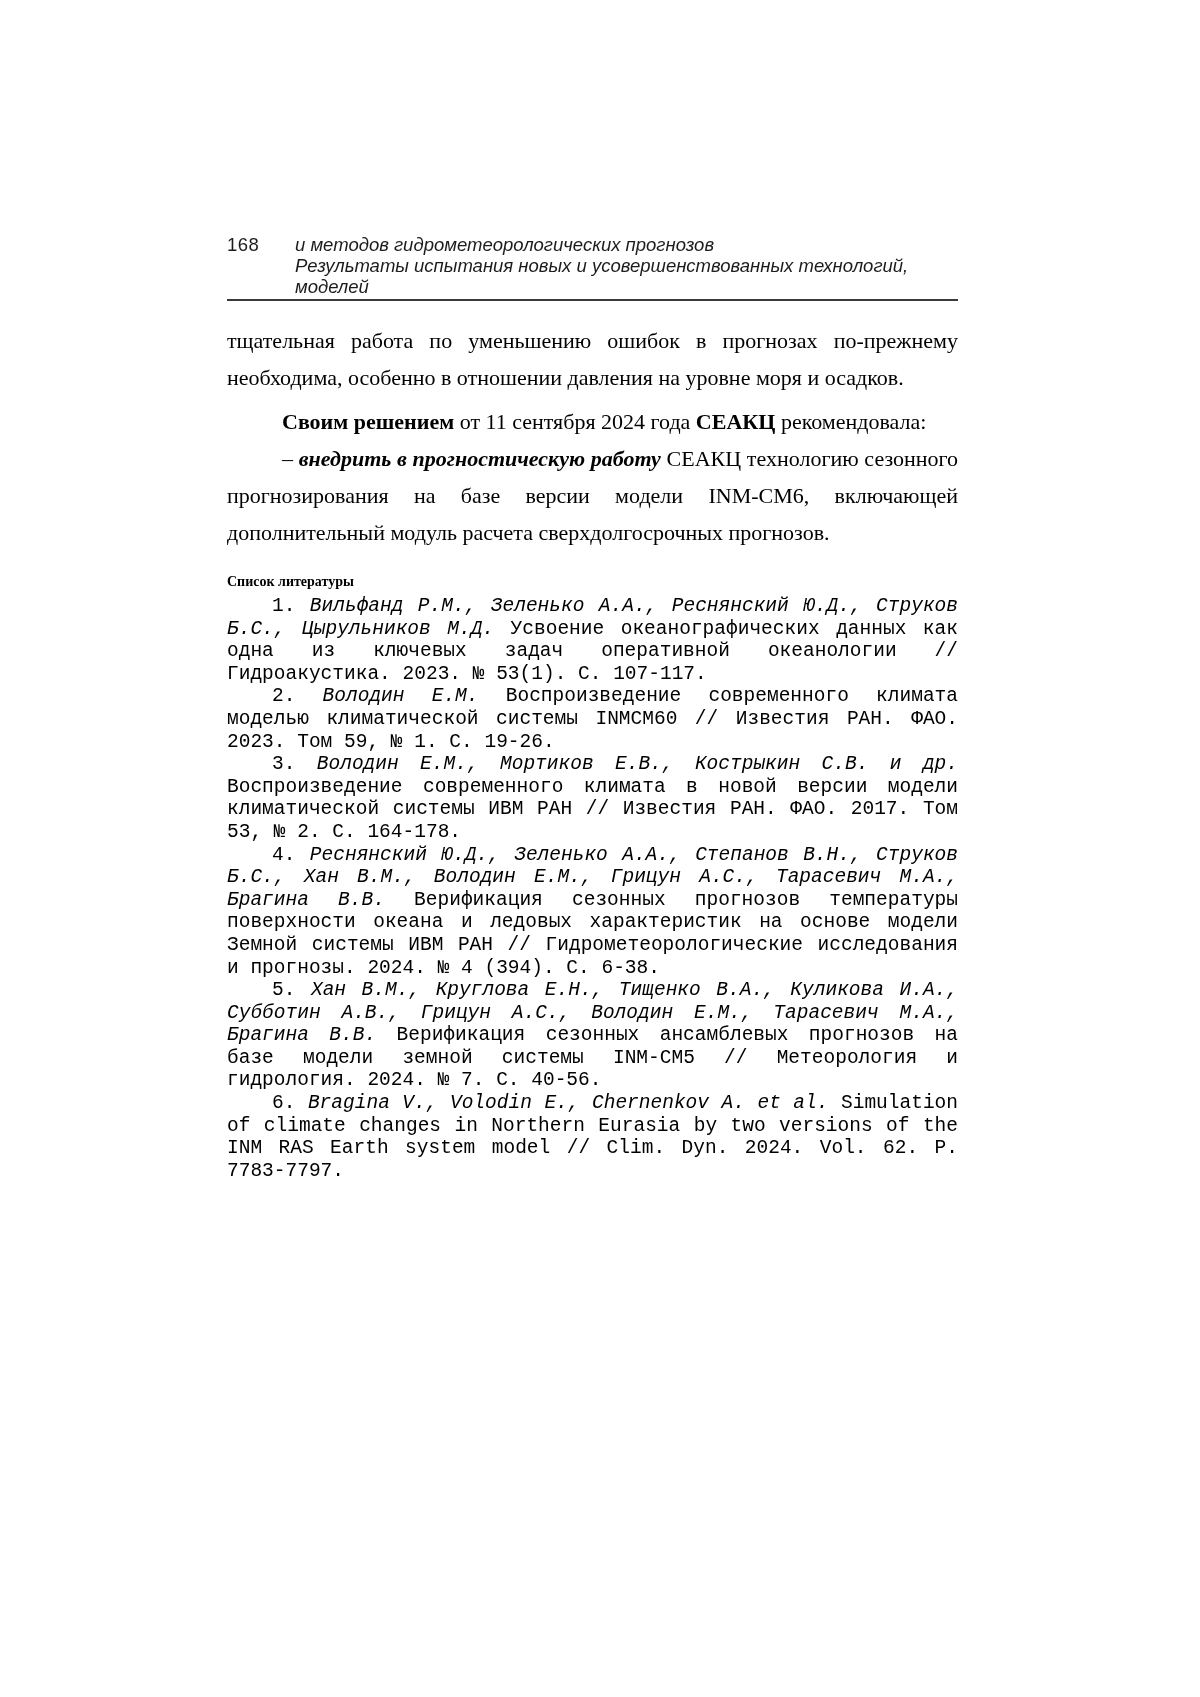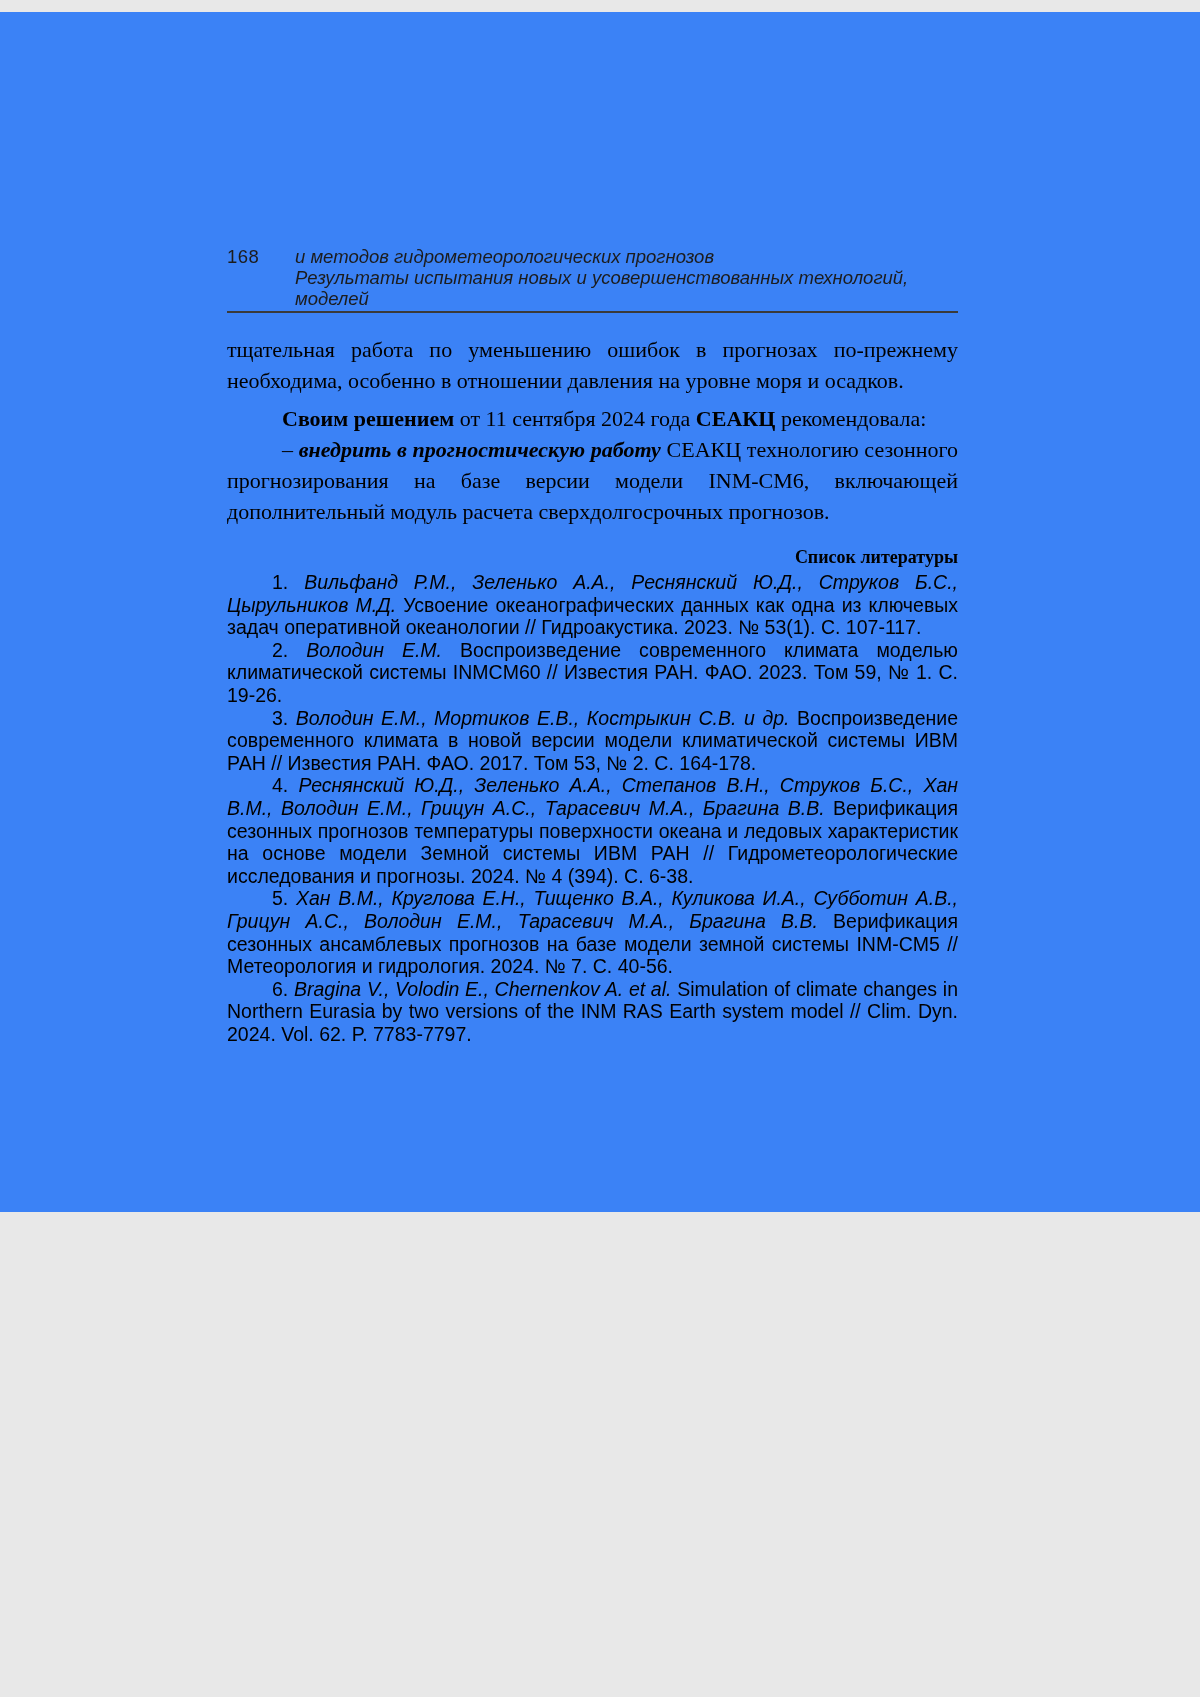--- a/index.html
+++ b/index.html
@@ -10,9 +10,9 @@
   .page {
     position: relative;
     width: 1200px;
-    height: 1200px;
-    margin: 12px auto;
-    background: #3b82f6;
+    height: 1697px;
+    margin: 0 auto;
+    background: #ffffff;
     color: #000000;
     overflow: hidden;
   }

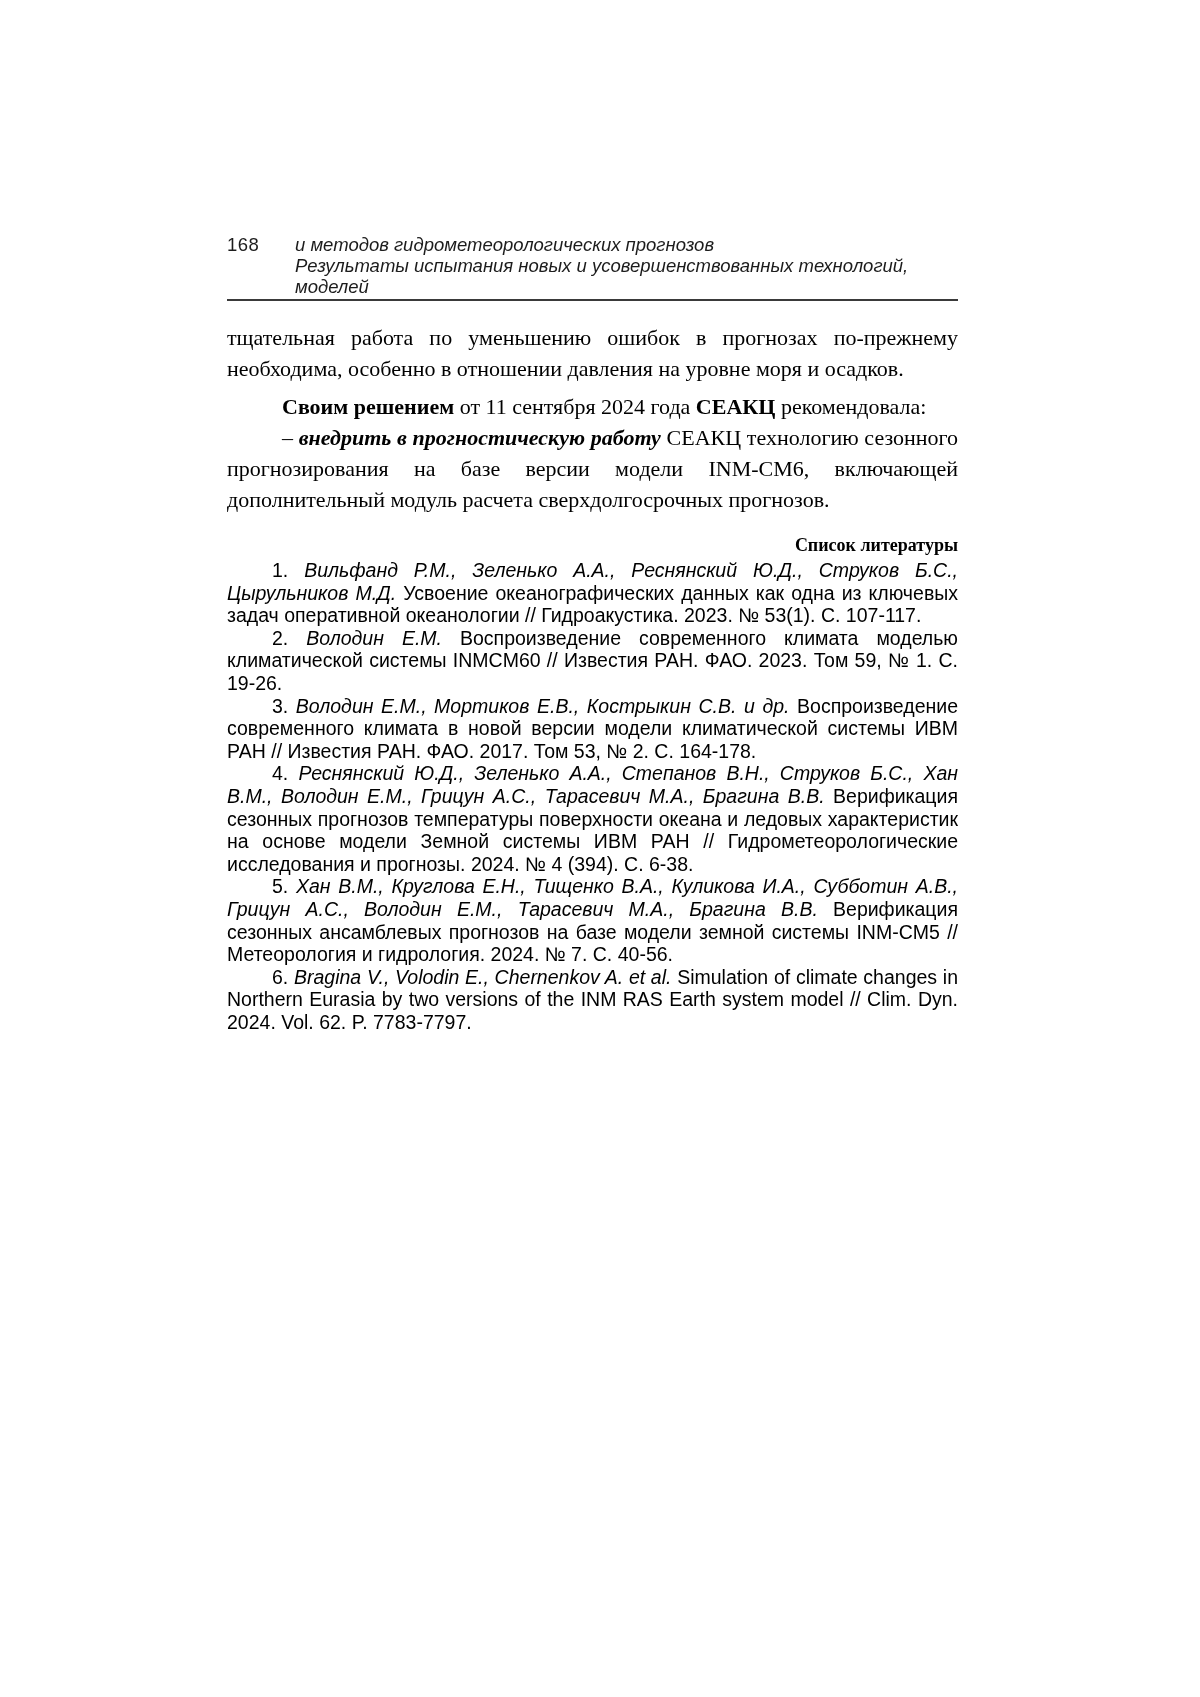--- a/index.html
+++ b/index.html
@@ -51,7 +51,7 @@
     margin-top: 21px;
     font-family: "Liberation Serif", serif;
     font-size: 22px;
-    line-height: 31px;
+    line-height: 37px;
   }
   p.body-p {
     margin: 0;

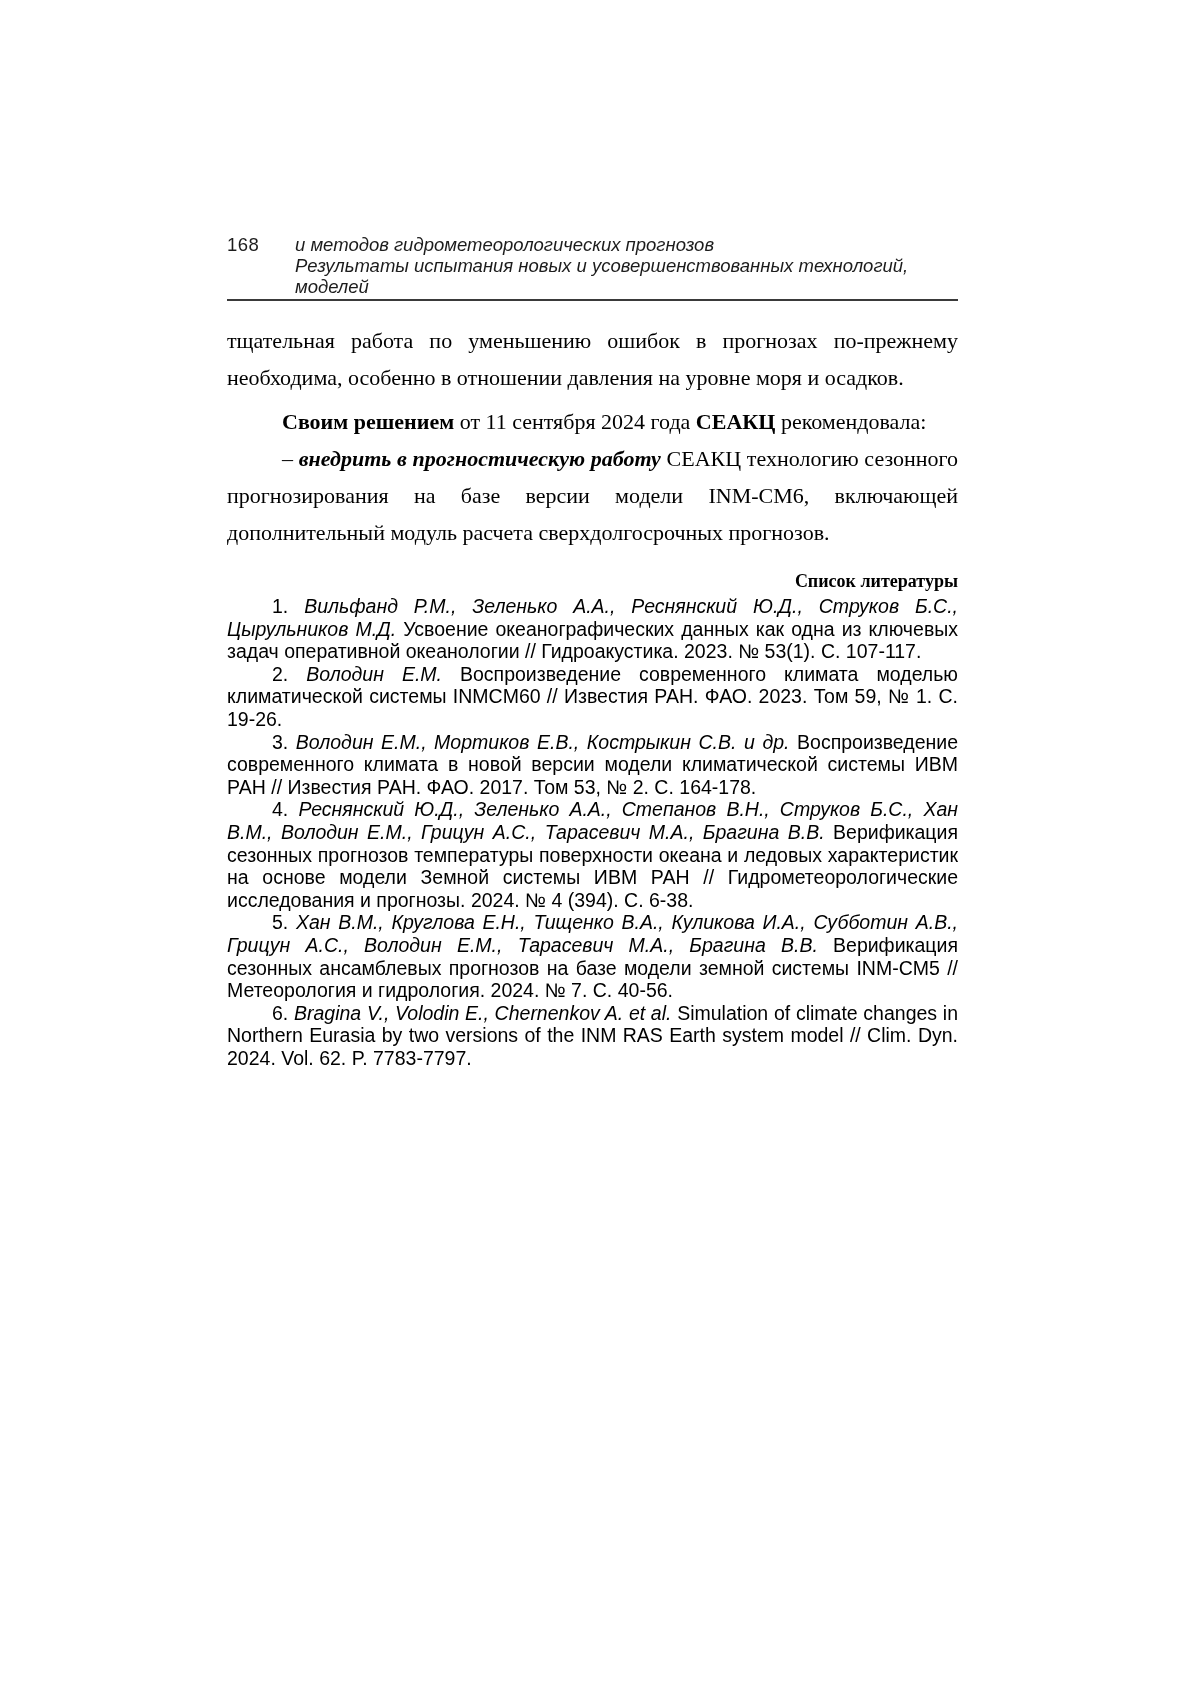--- a/index.html
+++ b/index.html
@@ -66,10 +66,10 @@
   
   .refs-heading {
     font-family: "Liberation Serif", serif;
-    font-size: 18px;
+    font-size: 14px;
     line-height: 27px;
     font-weight: bold;
-    text-align: right;
+    text-align: left;
     margin: 17px 0 0 0;
   }
   .refs-block {

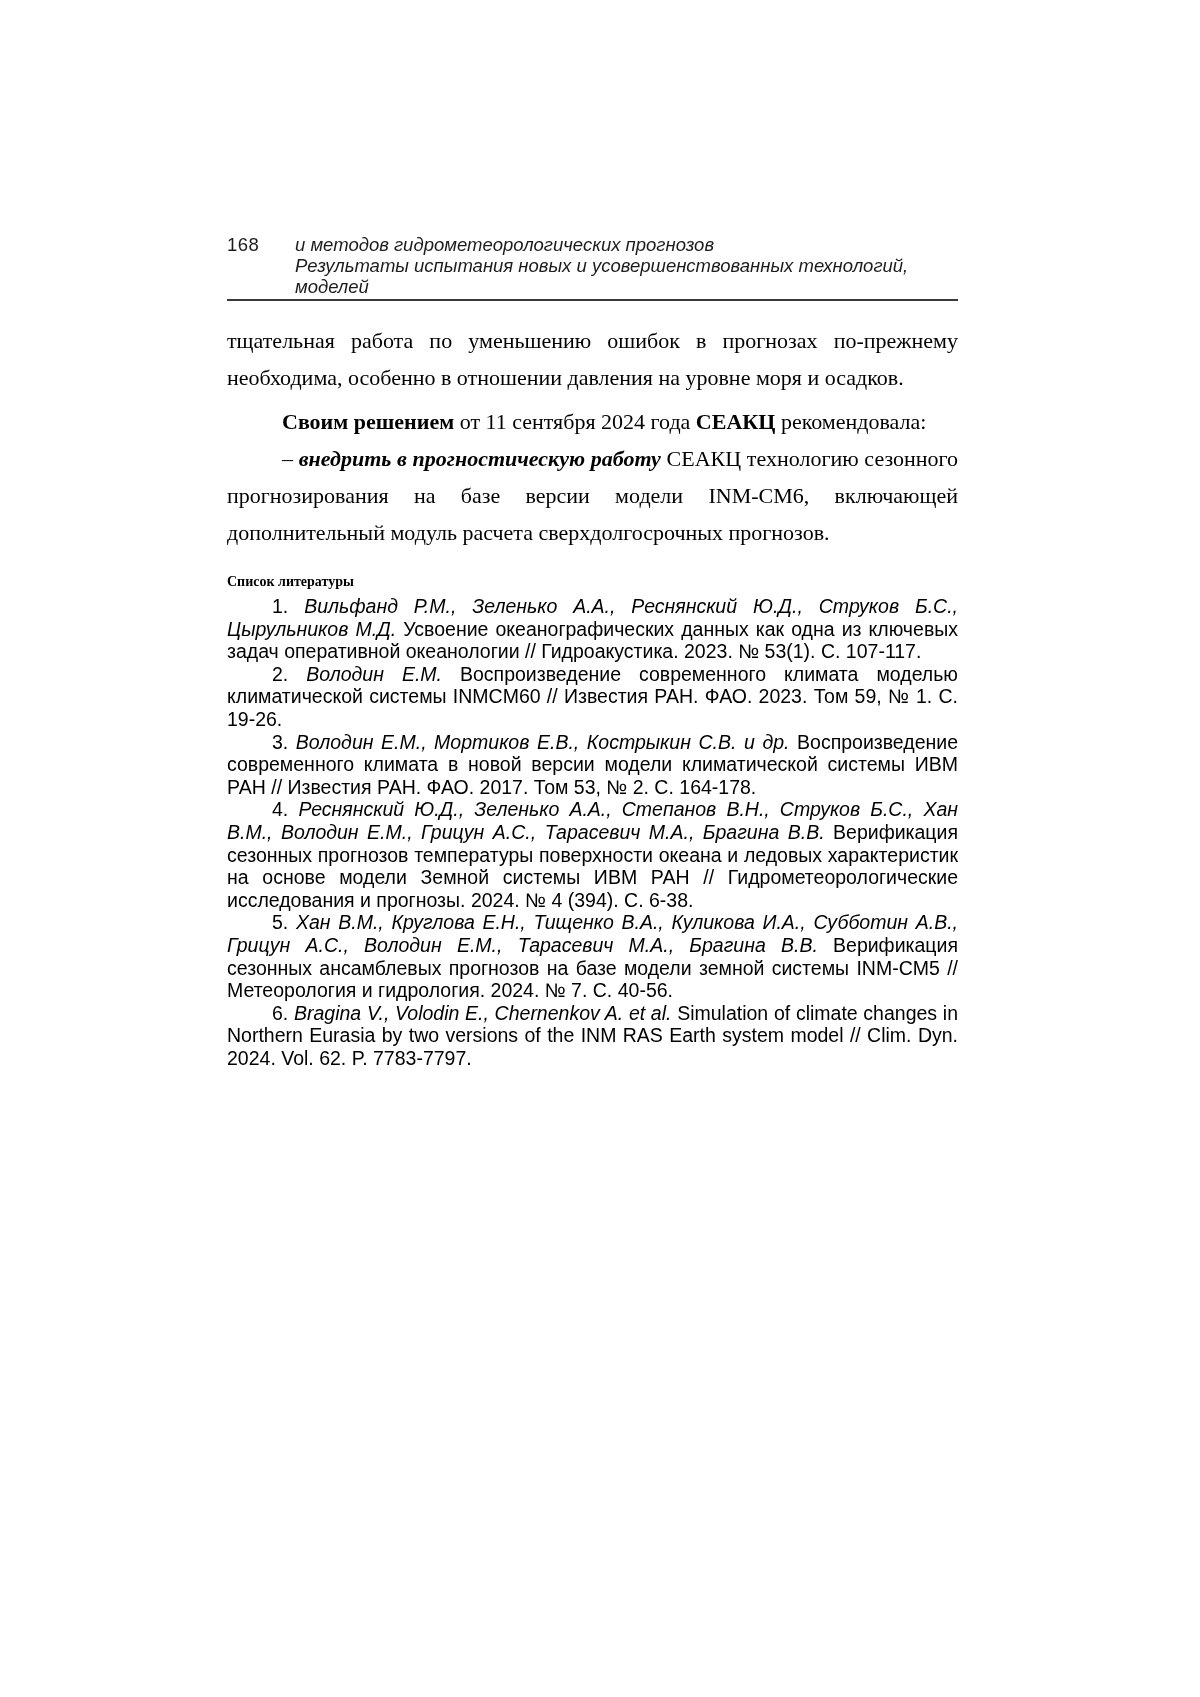--- a/index.html
+++ b/index.html
@@ -73,7 +73,7 @@
     margin: 17px 0 0 0;
   }
   .refs-block {
-    font-family: Liberation Sans, sans-serif;
+    font-family: Liberation Mono, monospace;
     font-size: 19.5px;
     line-height: 22.6px;
   }

